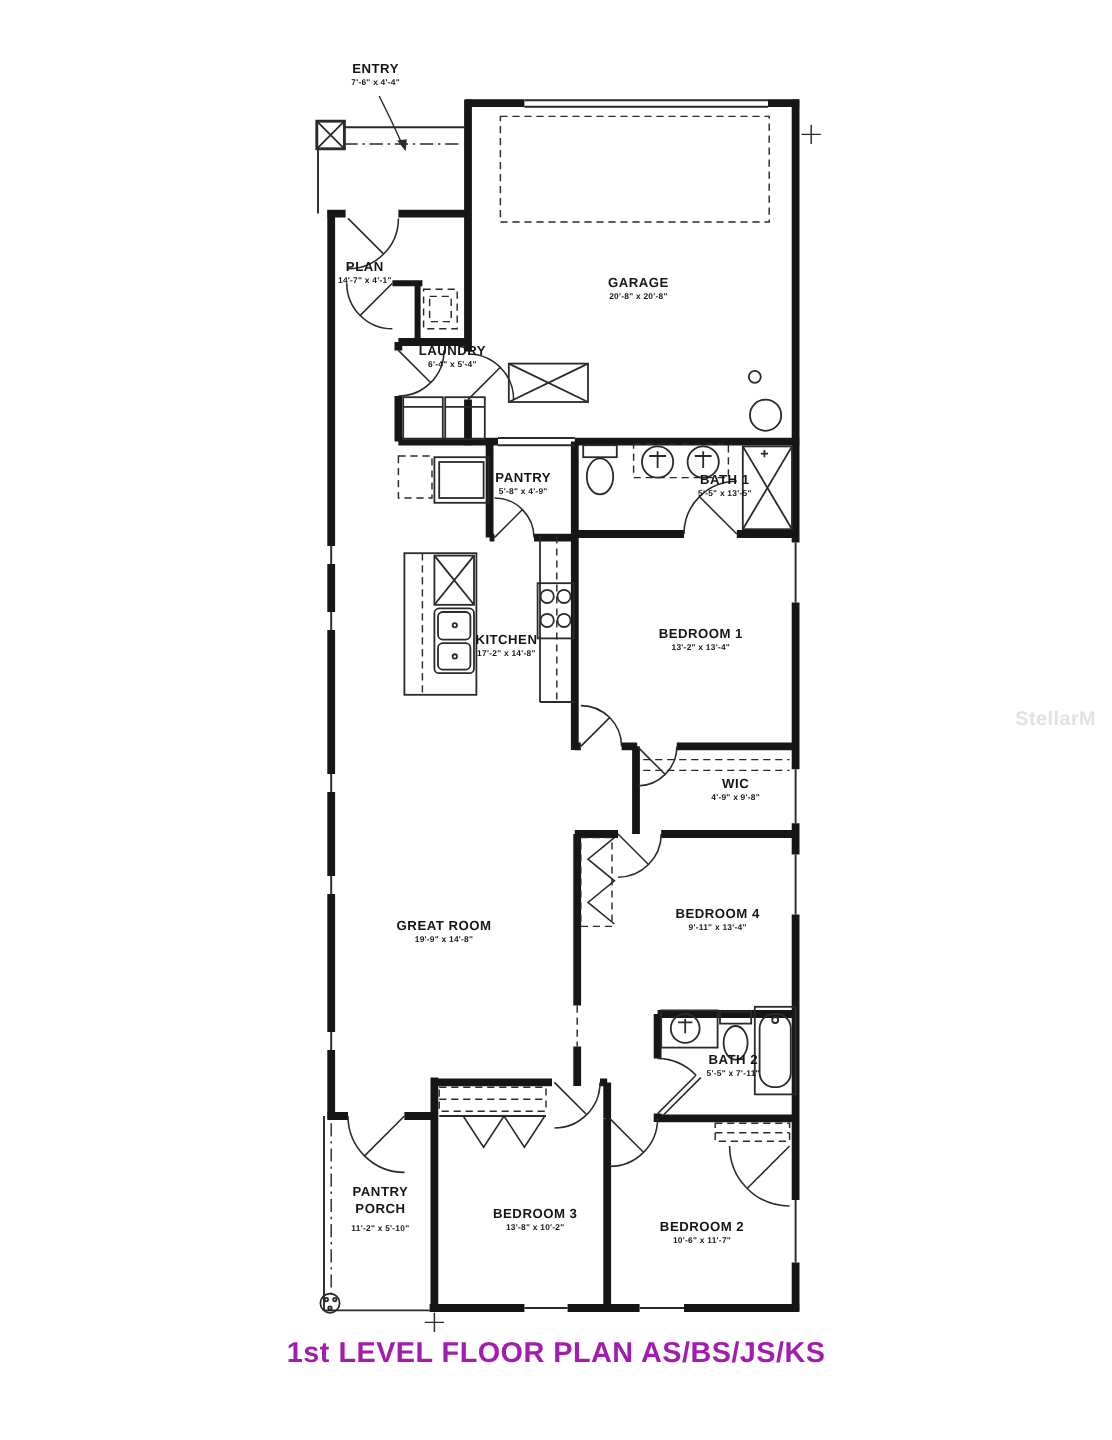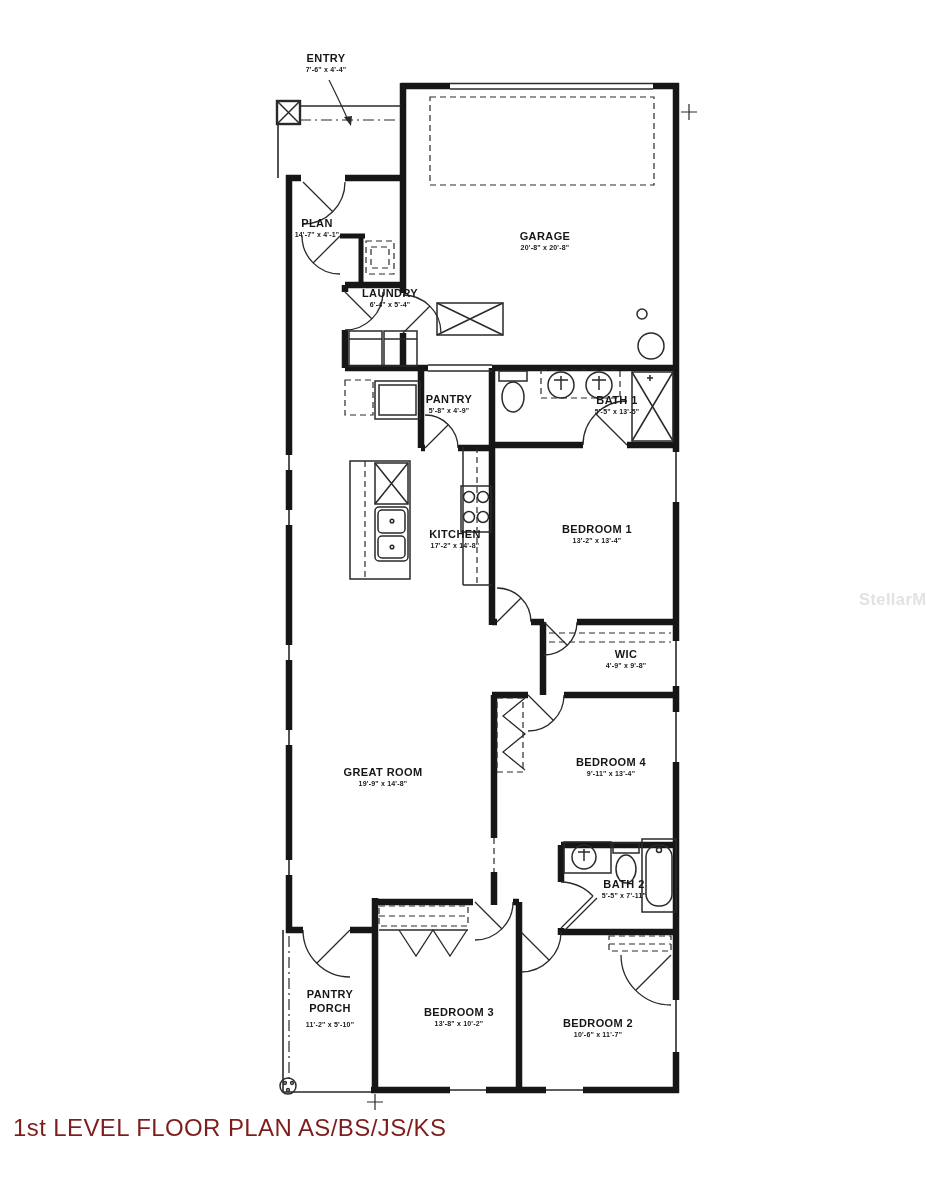--- a/index.html
+++ b/index.html
@@ -6,7 +6,6 @@
   #stage{
     position:relative;width:914px;height:1200px;background:#ffffff;overflow:hidden;
     font-family:"Liberation Sans", sans-serif;
-    margin-left:13px;
   }
   #plan-svg{position:absolute;left:0;top:0;}
   .room-label{

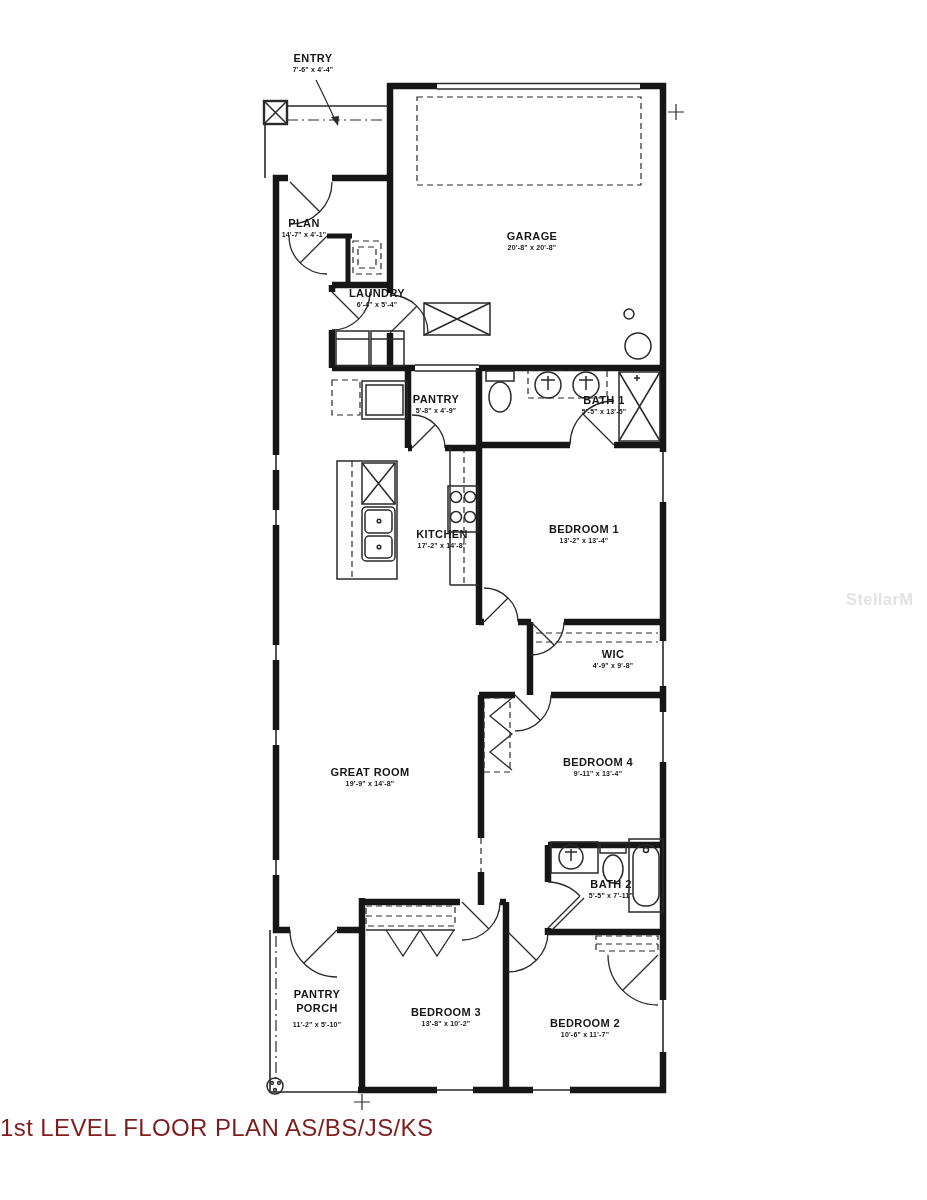--- a/index.html
+++ b/index.html
@@ -260,7 +260,7 @@
       <span class="room-name">BATH 1</span>
       <span class="room-dims">5'-5" x 13'-5"</span>
     </div>
-  <div class="room-label" style="left:442px;top:528px">
+  <div class="room-label" style="left:422px;top:528px">
       <span class="room-name">KITCHEN</span>
       <span class="room-dims">17'-2" x 14'-8"</span>
     </div>

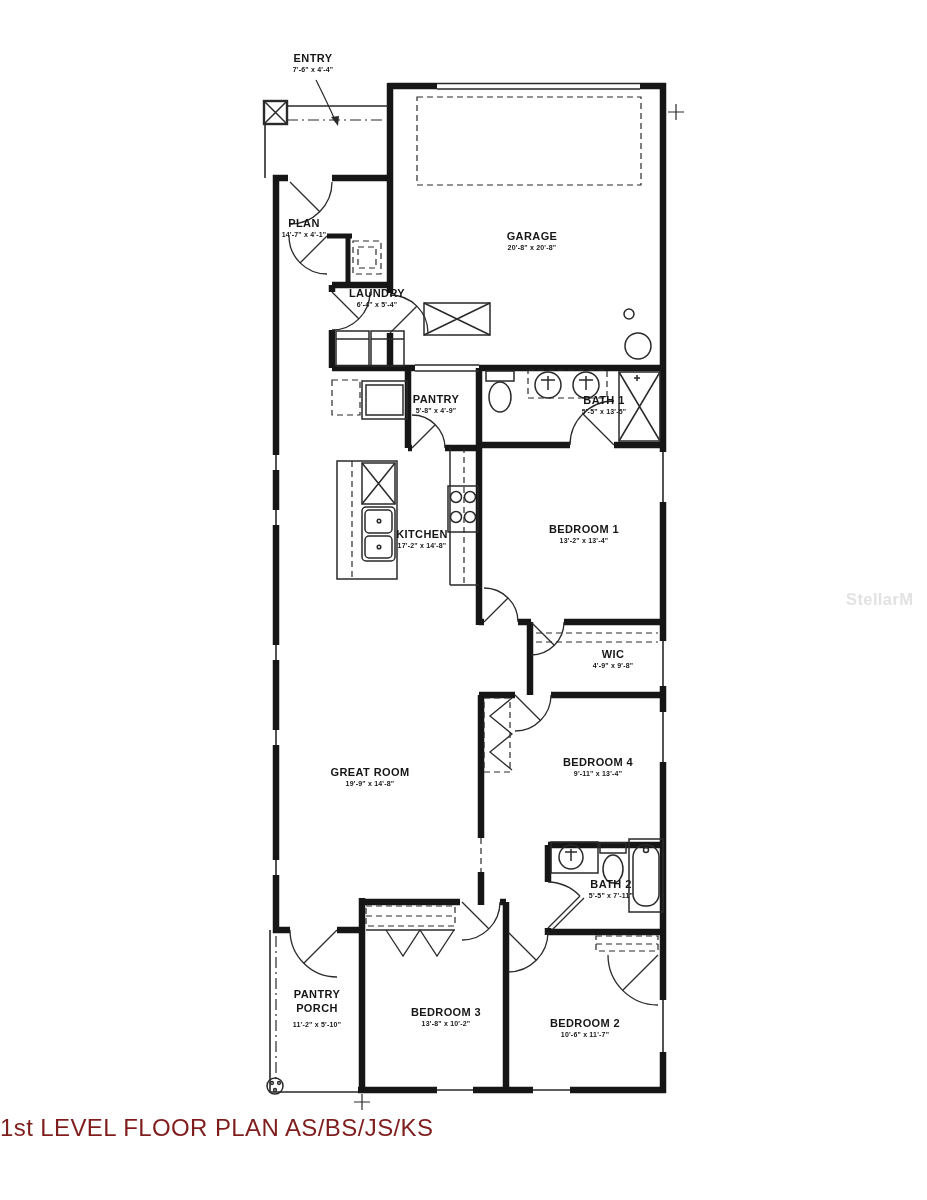--- a/index.html
+++ b/index.html
@@ -17,8 +17,8 @@
   .room-label.wrap{white-space:normal;width:86px;}
   .room-label.wrap .room-dims{margin-top:5px;}
   #plan-title{
-    position:absolute;left:0;top:1114px;width:927px;text-align:left;
-    color:#7f1d1d;font-weight:normal;font-size:24px;letter-spacing:.4px;
+    position:absolute;left:0;top:1114px;width:927px;text-align:center;
+    color:#a21caf;font-weight:bold;font-size:24px;letter-spacing:.4px;
   }
   #watermark{
     position:absolute;left:846px;top:590px;color:#e2e2e2;

